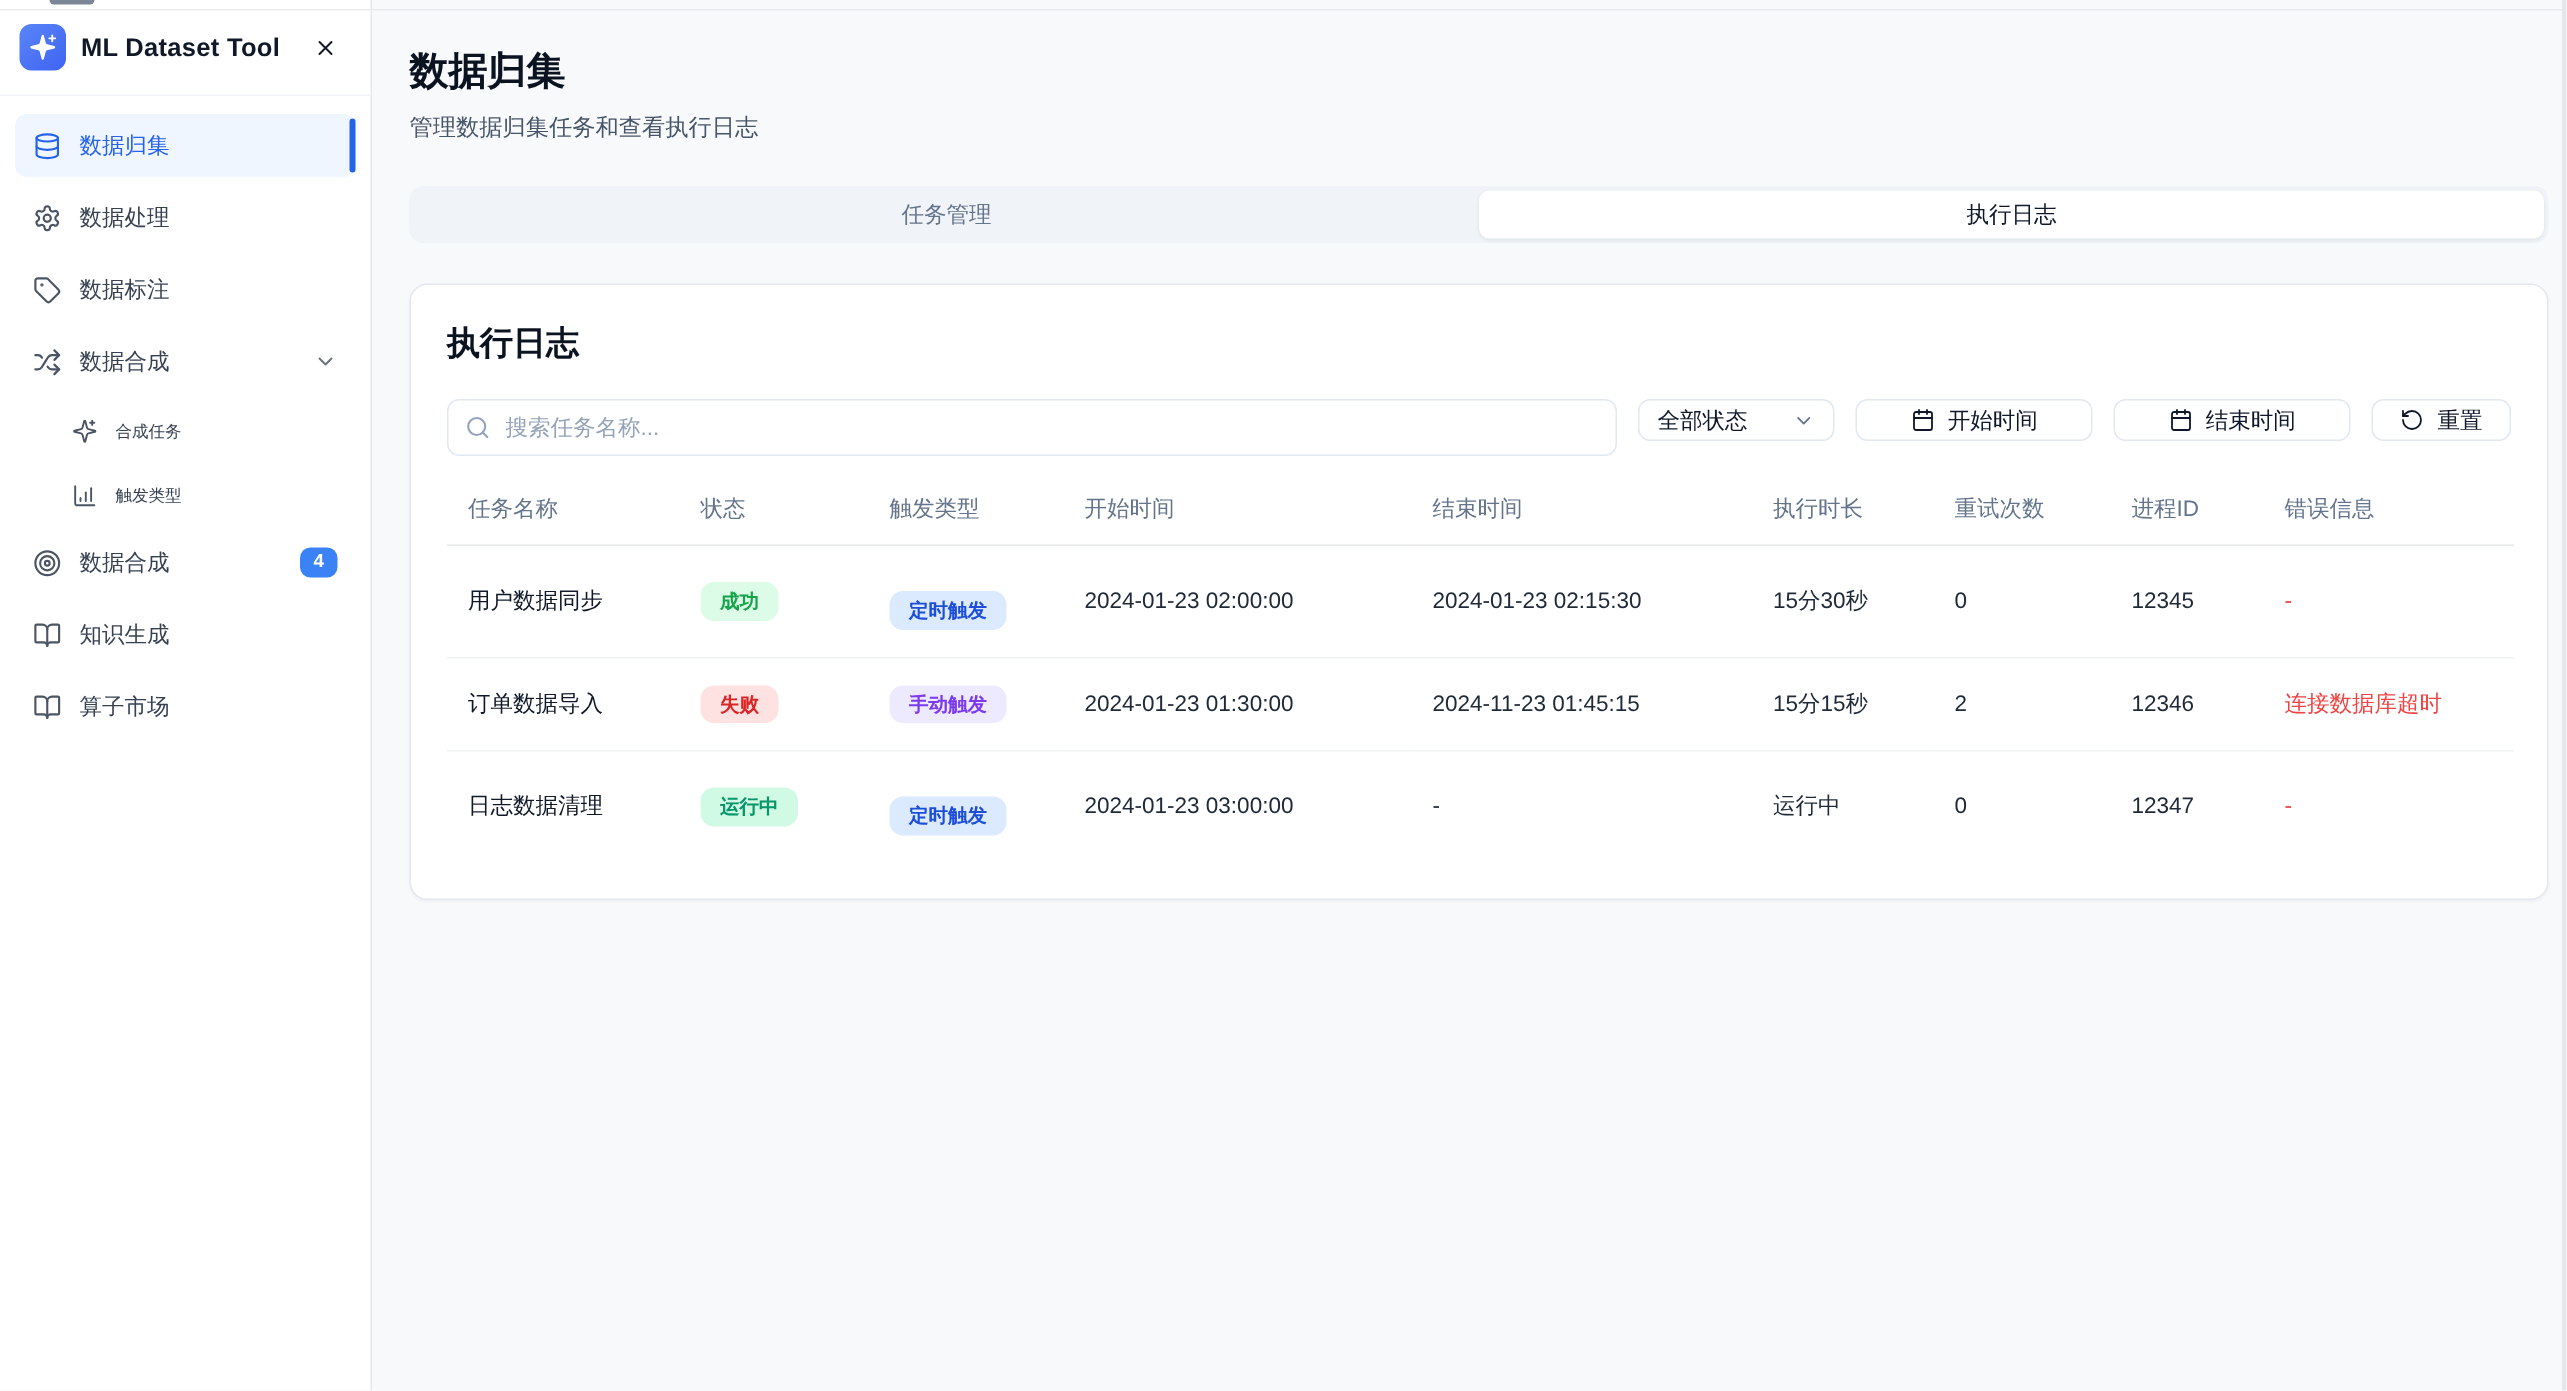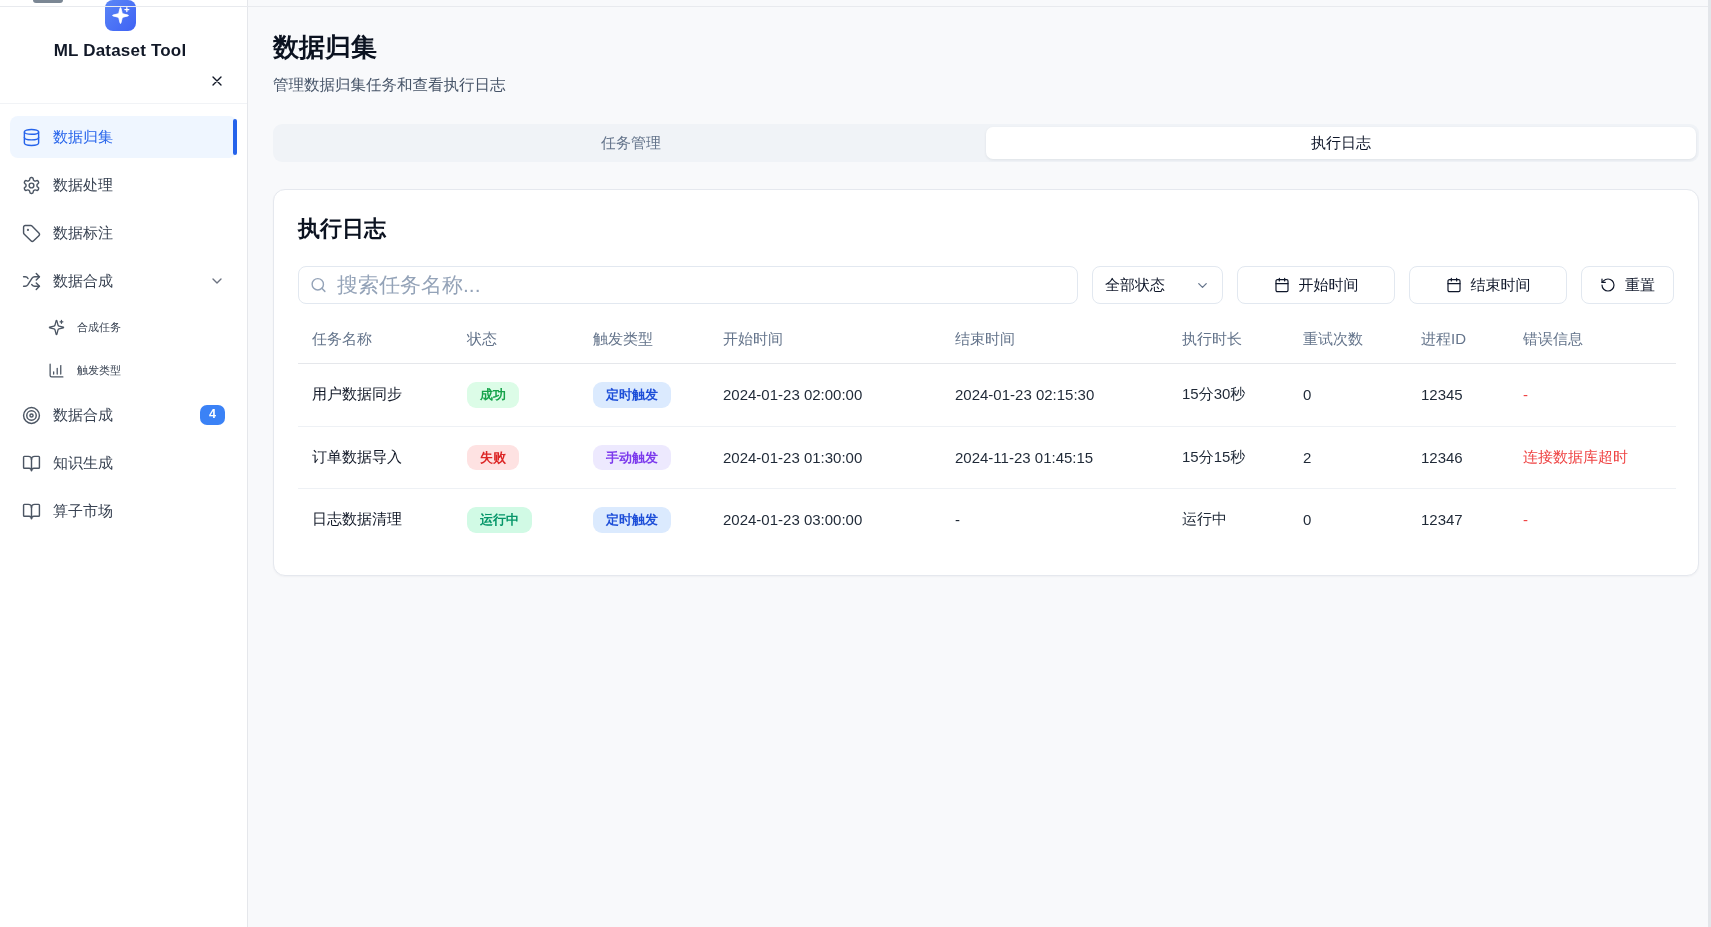--- a/index.html
+++ b/index.html
@@ -15,7 +15,7 @@
 
   
   .sidebar { position:absolute; left:0; top:0; width:248px; height:100%; background:#fff; border-right:1px solid #e5e7eb; }
-  .sidebar-header { height:104px; display:flex; align-items:center; gap:10px; padding:0 20px 0 13px; border-bottom:1px solid #f1f3f6;flex-direction:column; }
+  .sidebar-header { height:64px; display:flex; align-items:center; gap:10px; padding:0 20px 0 13px; border-bottom:1px solid #f1f3f6; }
   .logo { width:31px; height:31px; border-radius:8px; flex:none;
           background:linear-gradient(135deg,#5a86f7,#3f62f4);
           display:flex; align-items:center; justify-content:center; }

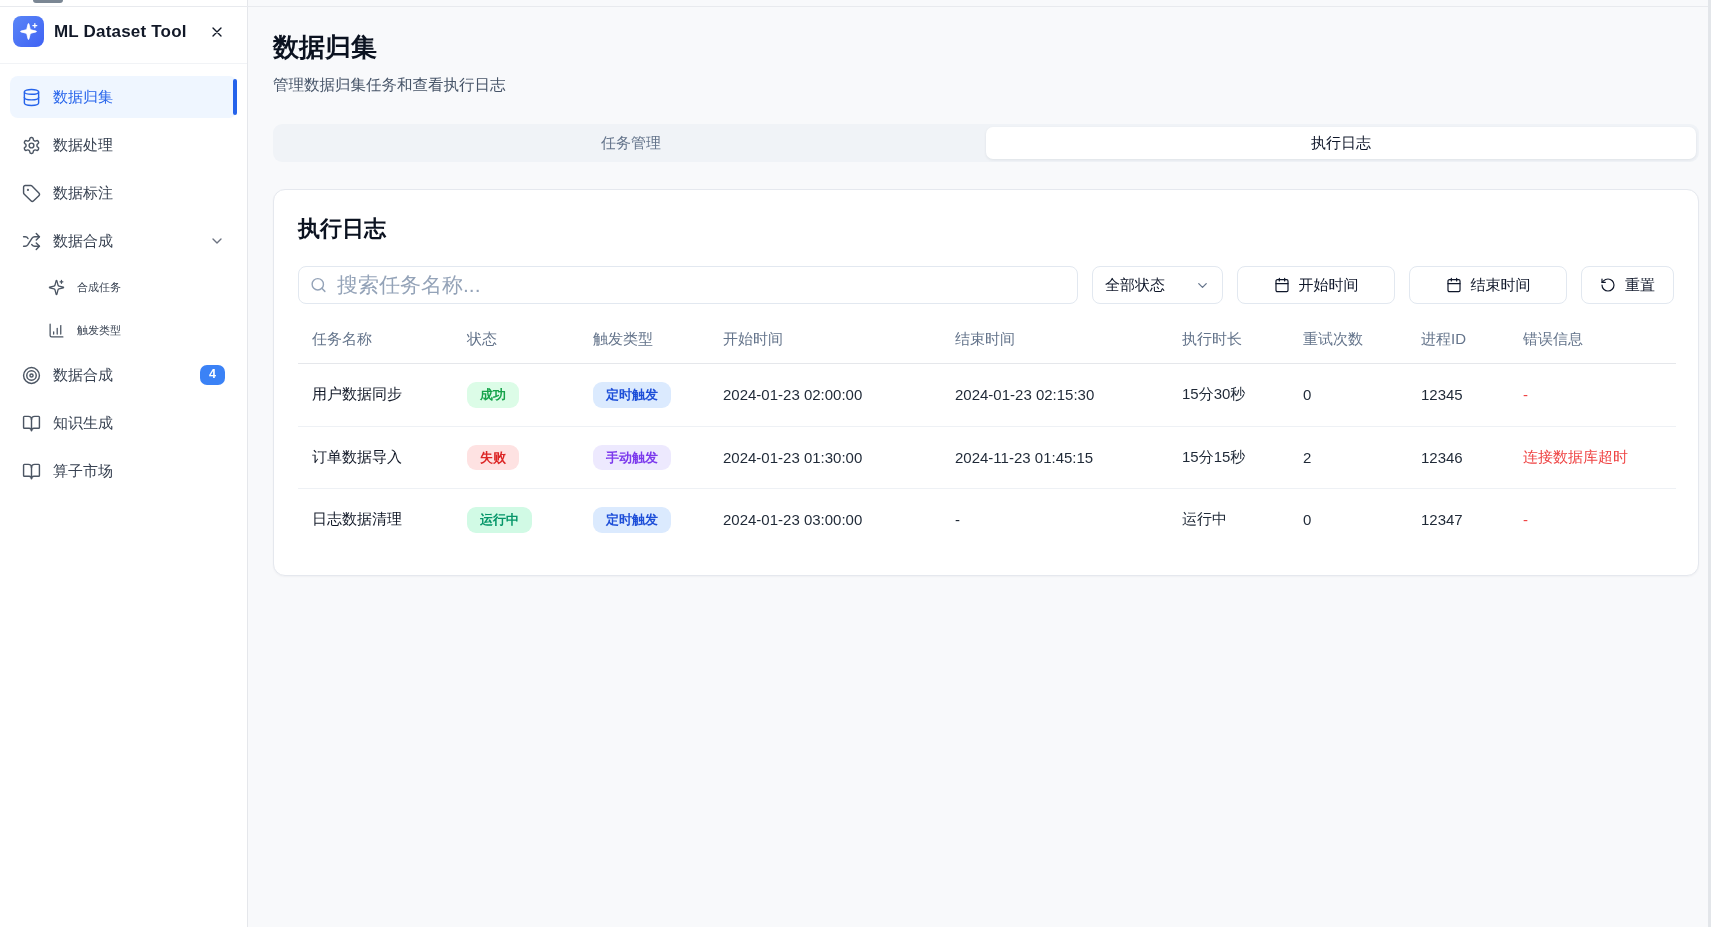--- a/index.html
+++ b/index.html
@@ -60,7 +60,7 @@
   .search-box .search-icon { position:absolute; left:12px; top:50%; transform:translateY(-50%);
                              width:17px; height:17px; color:#94a3b8; }
   .search-input { width:100%; height:38px; border:1px solid #e2e8f0; border-radius:8px;
-                  padding:0 12px 0 38px; font-size:21px; color:#0f172a; outline:none;
+                  padding:0 12px 0 38px; font-size:15px; color:#0f172a; outline:none;
                   font-family:inherit; background:#fff; }
   .search-input::placeholder { color:#94a3b8; }
   .ctrl { height:38px; display:flex; align-items:center; justify-content:center; gap:9px;

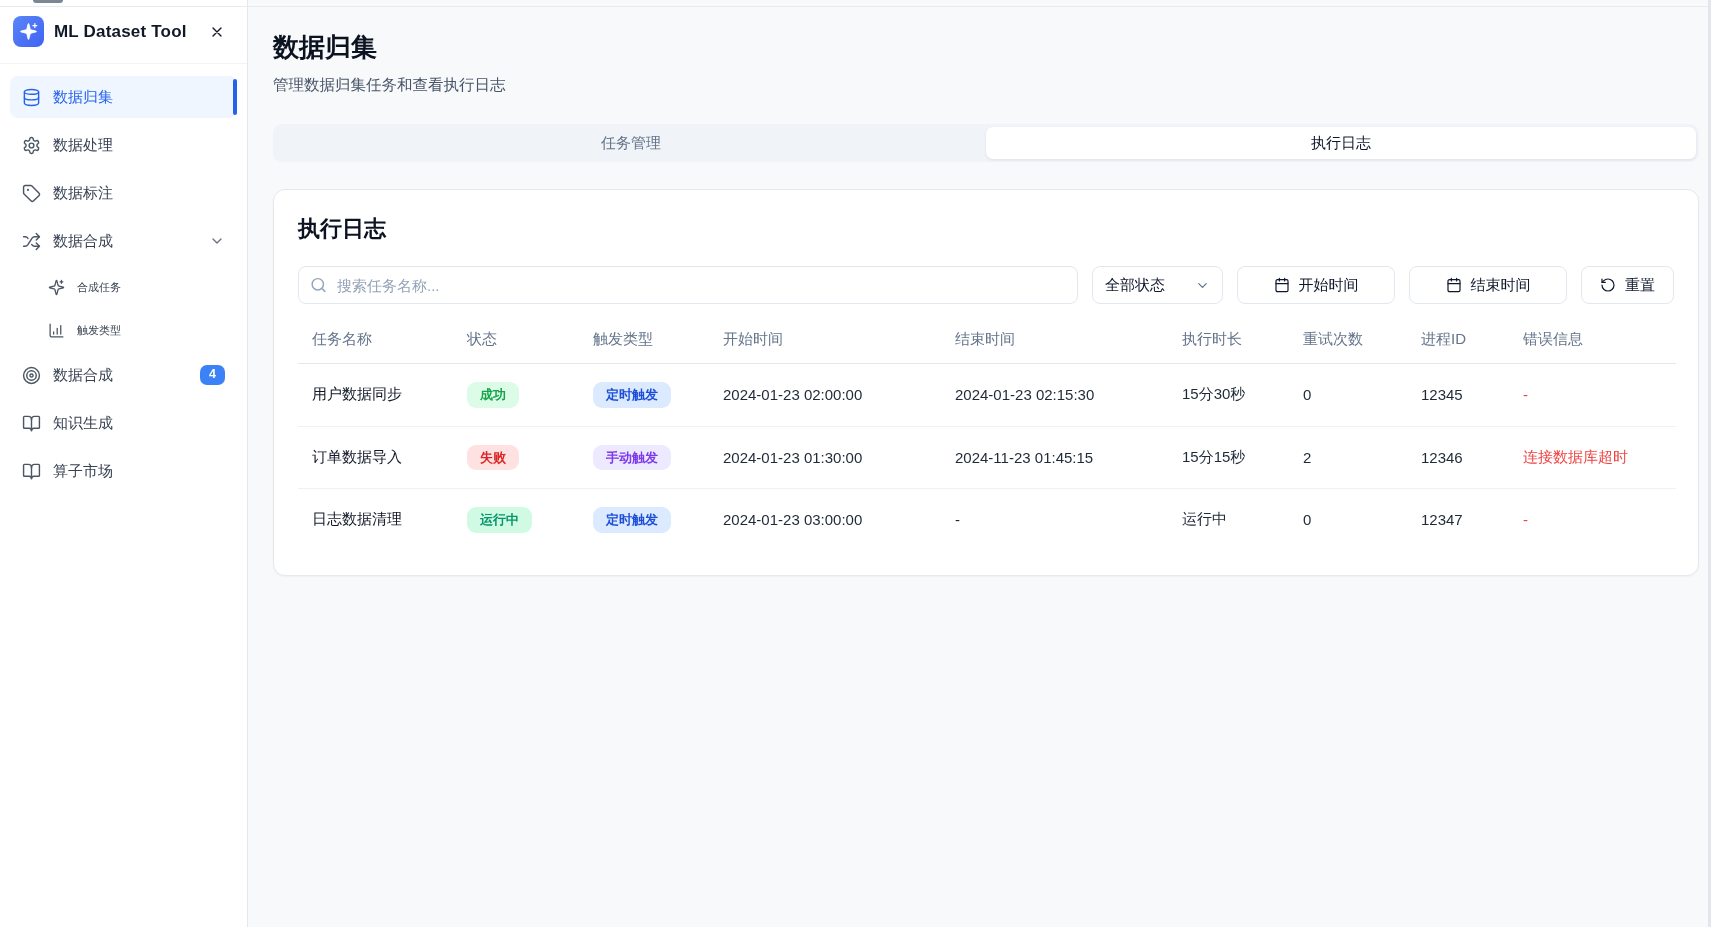--- a/index.html
+++ b/index.html
@@ -63,7 +63,7 @@
                   padding:0 12px 0 38px; font-size:15px; color:#0f172a; outline:none;
                   font-family:inherit; background:#fff; }
   .search-input::placeholder { color:#94a3b8; }
-  .ctrl { height:38px; display:flex; align-items:center; justify-content:center; gap:9px;
+  .ctrl { height:28px; display:flex; align-items:center; justify-content:center; gap:9px;
           border:1px solid #e2e8f0; background:#fff; border-radius:8px; font-size:15px;
           color:#0f172a; cursor:pointer; font-family:inherit; }
   .ctrl svg { width:16px; height:16px; flex:none; }

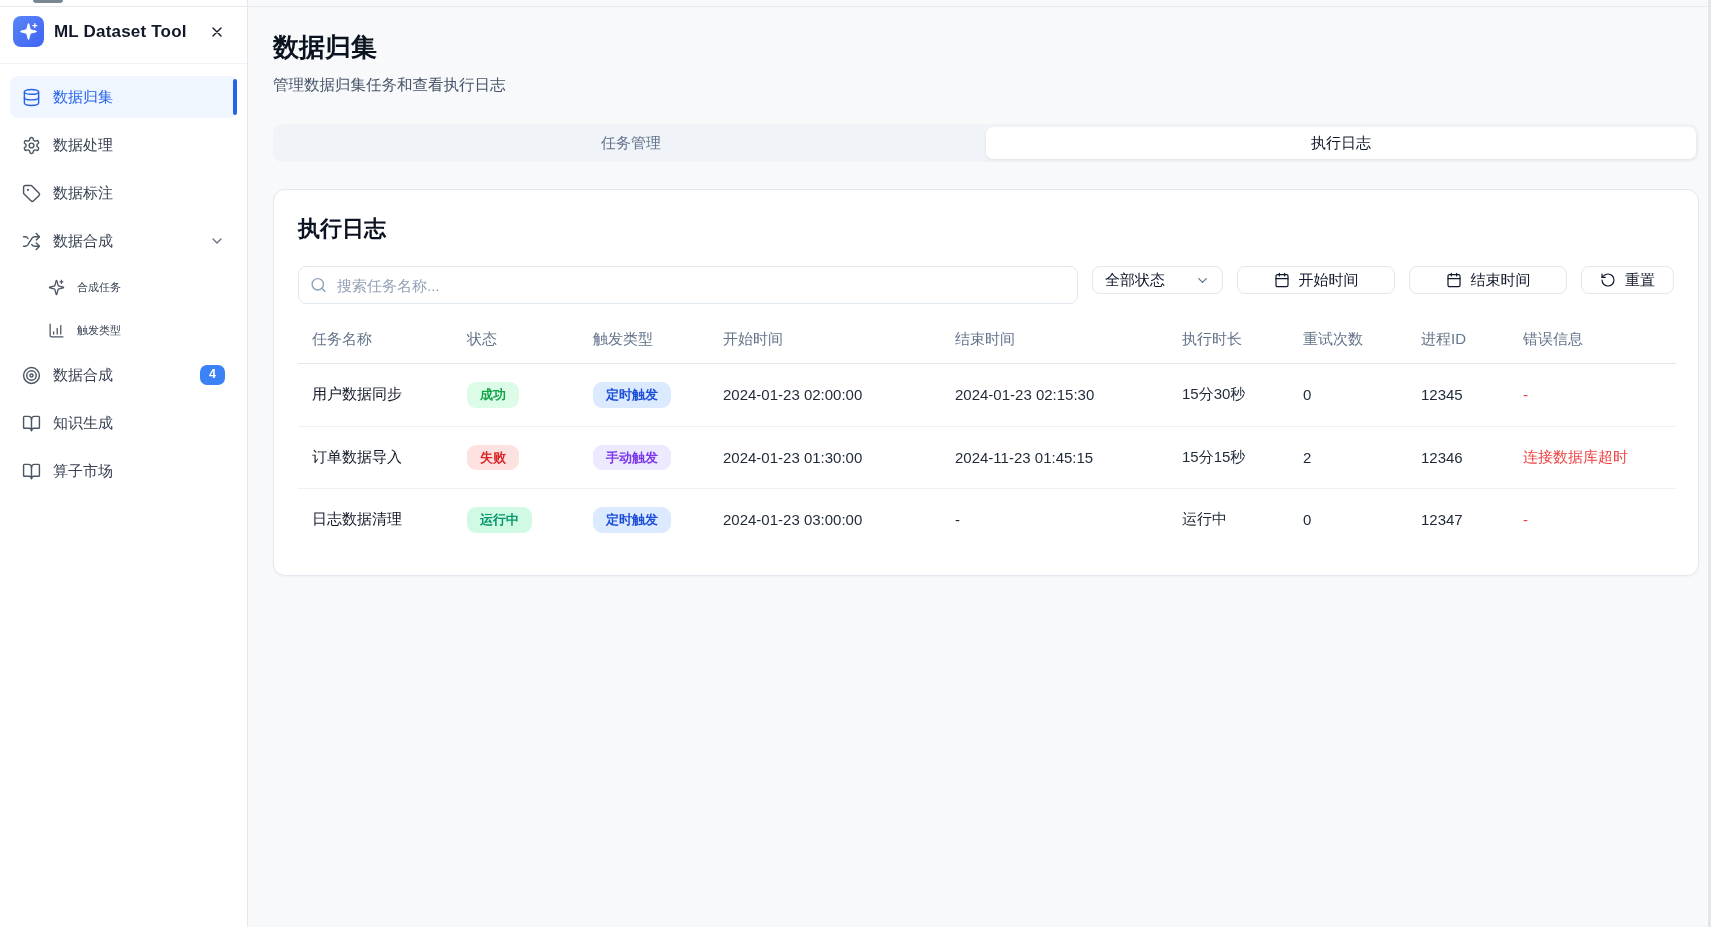--- a/index.html
+++ b/index.html
@@ -85,7 +85,7 @@
   .badge.success   { background:var(--success-bg,#dcfce7);   color:var(--success-text,#16a34a); }
   .badge.failed    { background:var(--failed-bg,#fee2e2);    color:var(--failed-text,#dc2626); }
   .badge.running   { background:var(--running-bg,#d1fae5);   color:var(--running-text,#059669); }
-  .badge.scheduled { background:var(--scheduled-bg,#dbeafe); color:var(--scheduled-text,#1d4ed8); }
+  .badge.scheduled { background:var(--scheduled-bg,#dbeafe); color:var(--scheduled-text,#1d4ed8);margin-top:12px; }
   .badge.manual    { background:var(--manual-bg,#ede9fe);    color:var(--manual-text,#7c3aed); }
 </style>
 </head>

